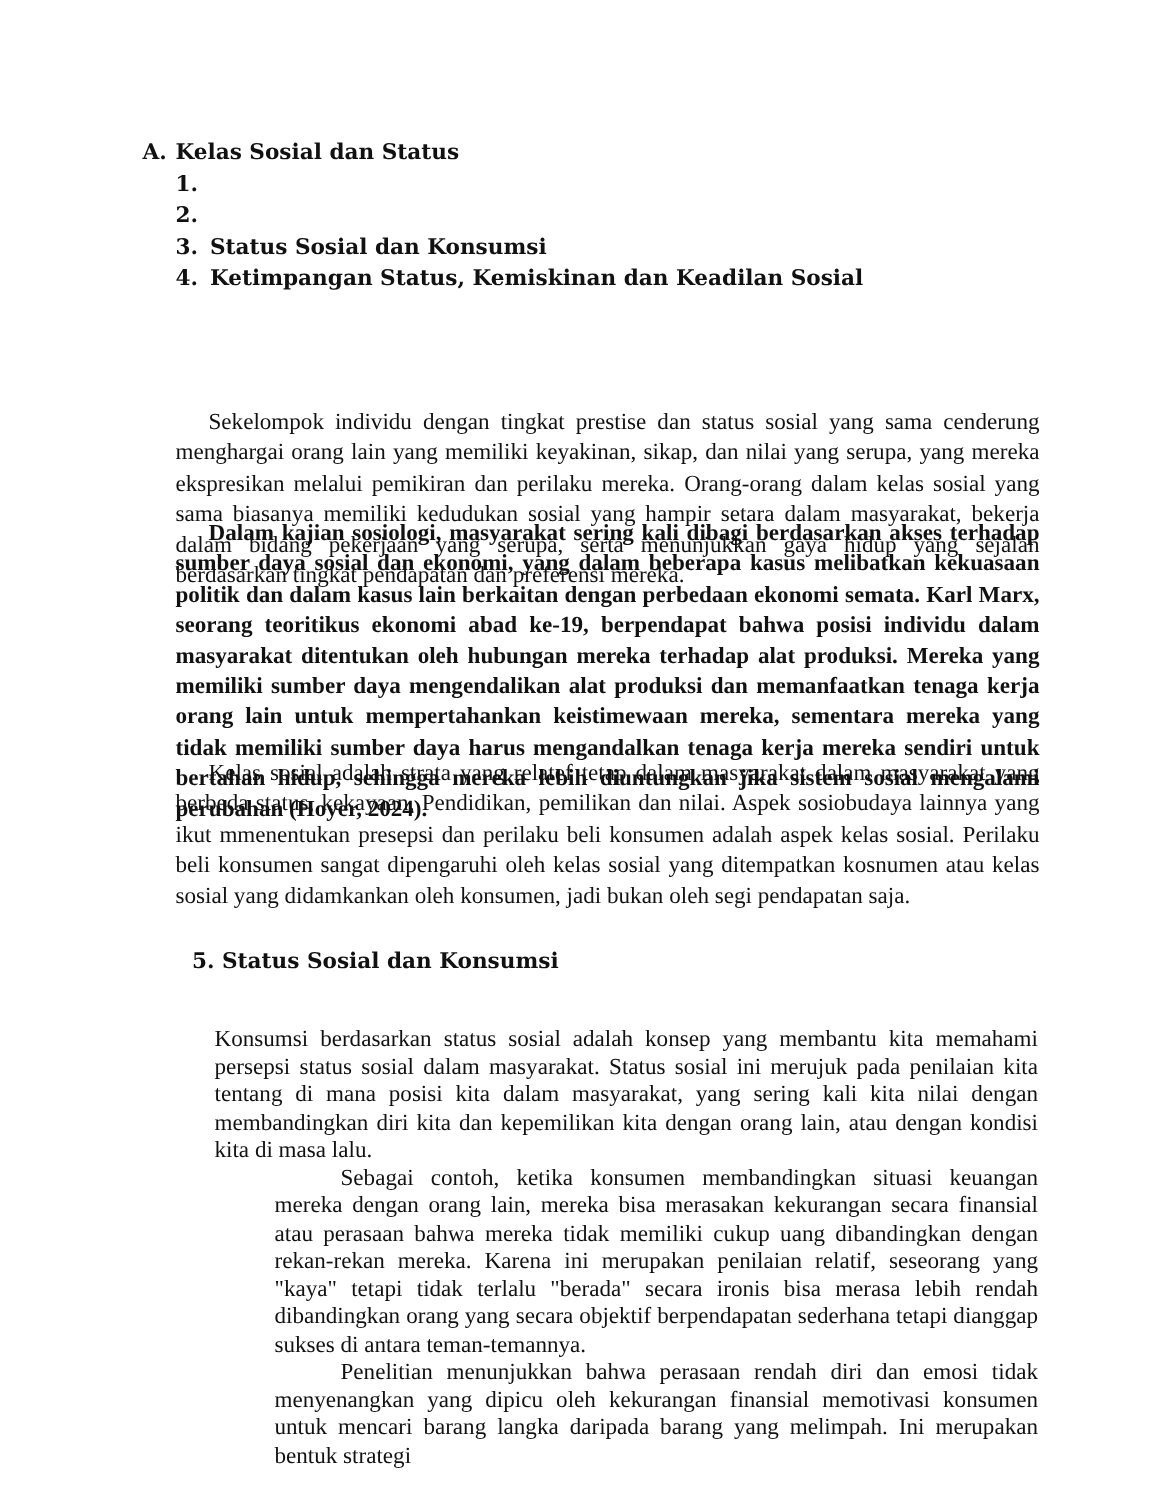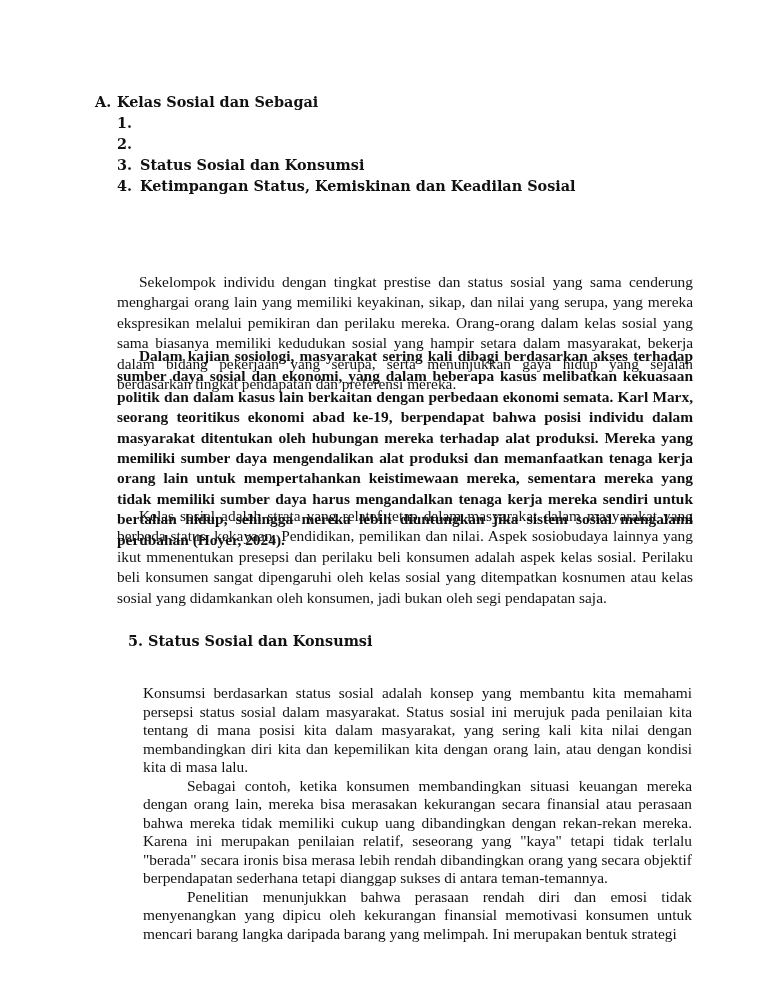--- a/index.html
+++ b/index.html
@@ -34,7 +34,7 @@
   <div class="outline">
     <div class="row lvl0">
       <span class="num">A.</span>
-      <span>Kelas Sosial dan Sebagai</span>
+      <span>Kelas Sosial dan Status</span>
     </div>
     <div class="row lvl1">
       <span class="num">1.</span>

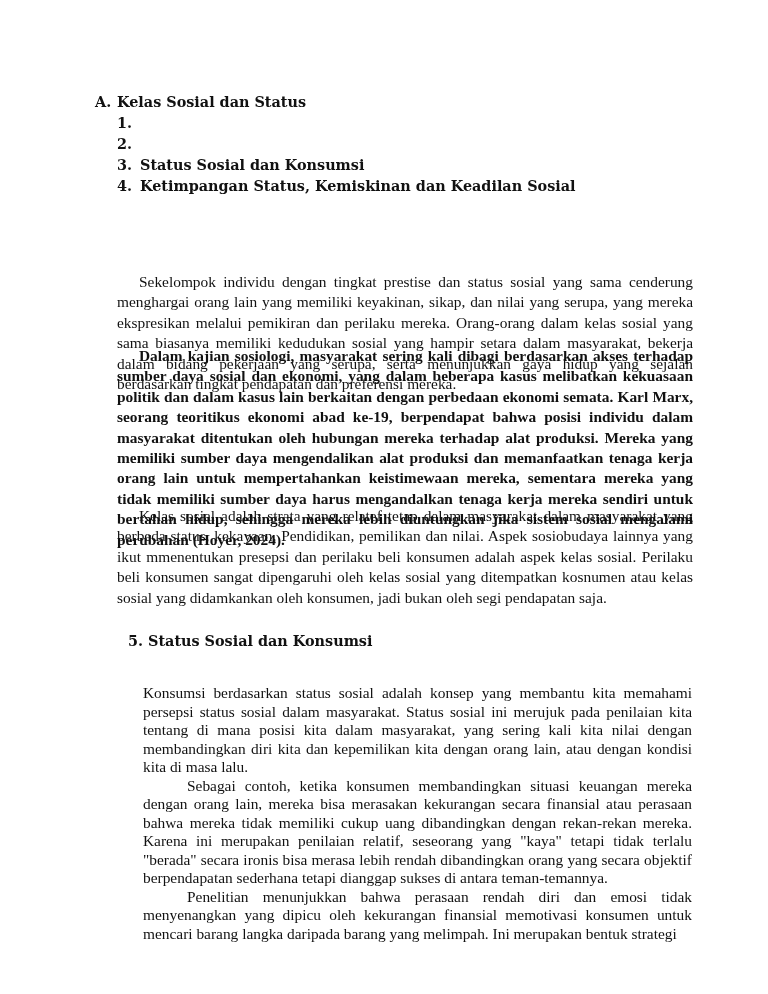--- a/index.html
+++ b/index.html
@@ -24,7 +24,7 @@
 
   .sub { position: absolute; left: 143px; width: 549px; top: 684px; font-family: "Liberation Serif", serif; font-size: 15.4px; line-height: 18.5px; text-align: justify; }
   .sub p { margin: 0; }
-  .sub p.indent { text-indent: 44px; }
+  .sub p.indent { text-indent: 44px; margin-left: 40px; }
 </style>
 </head>
 <body>

